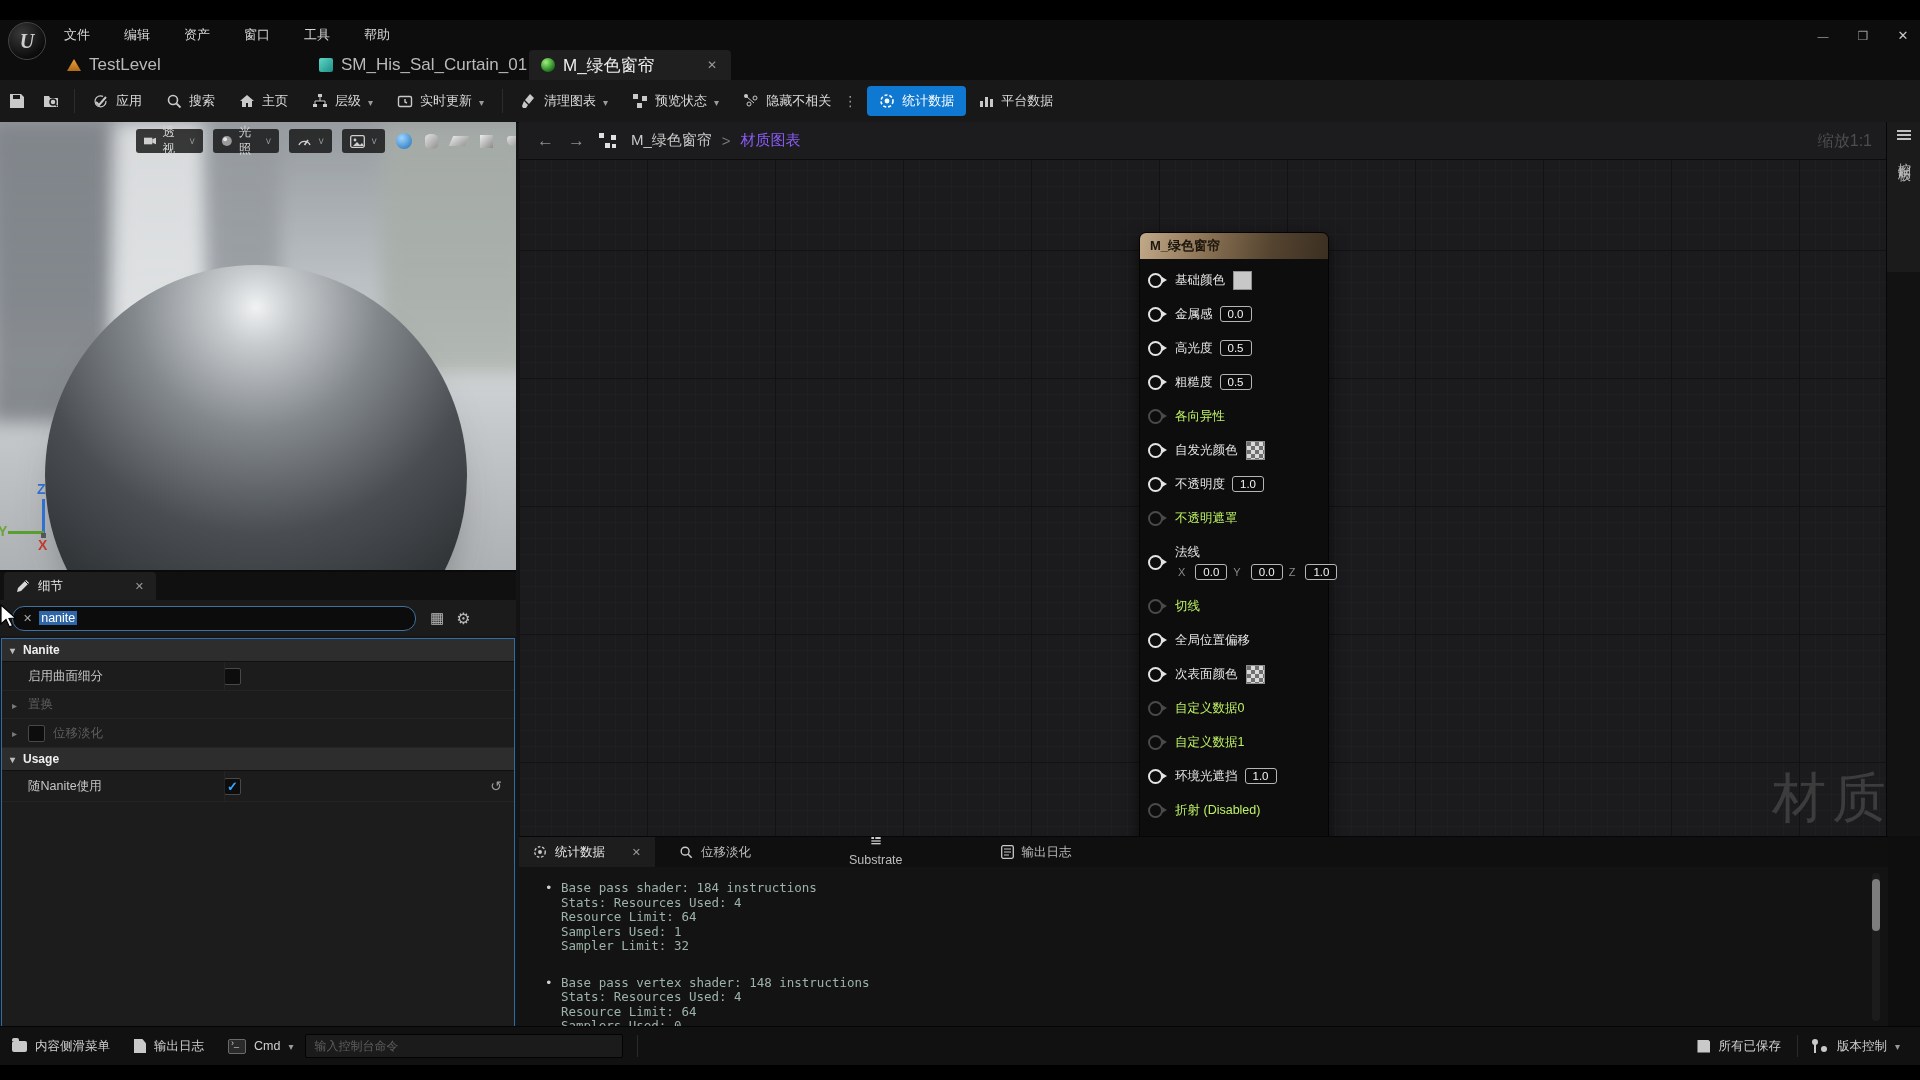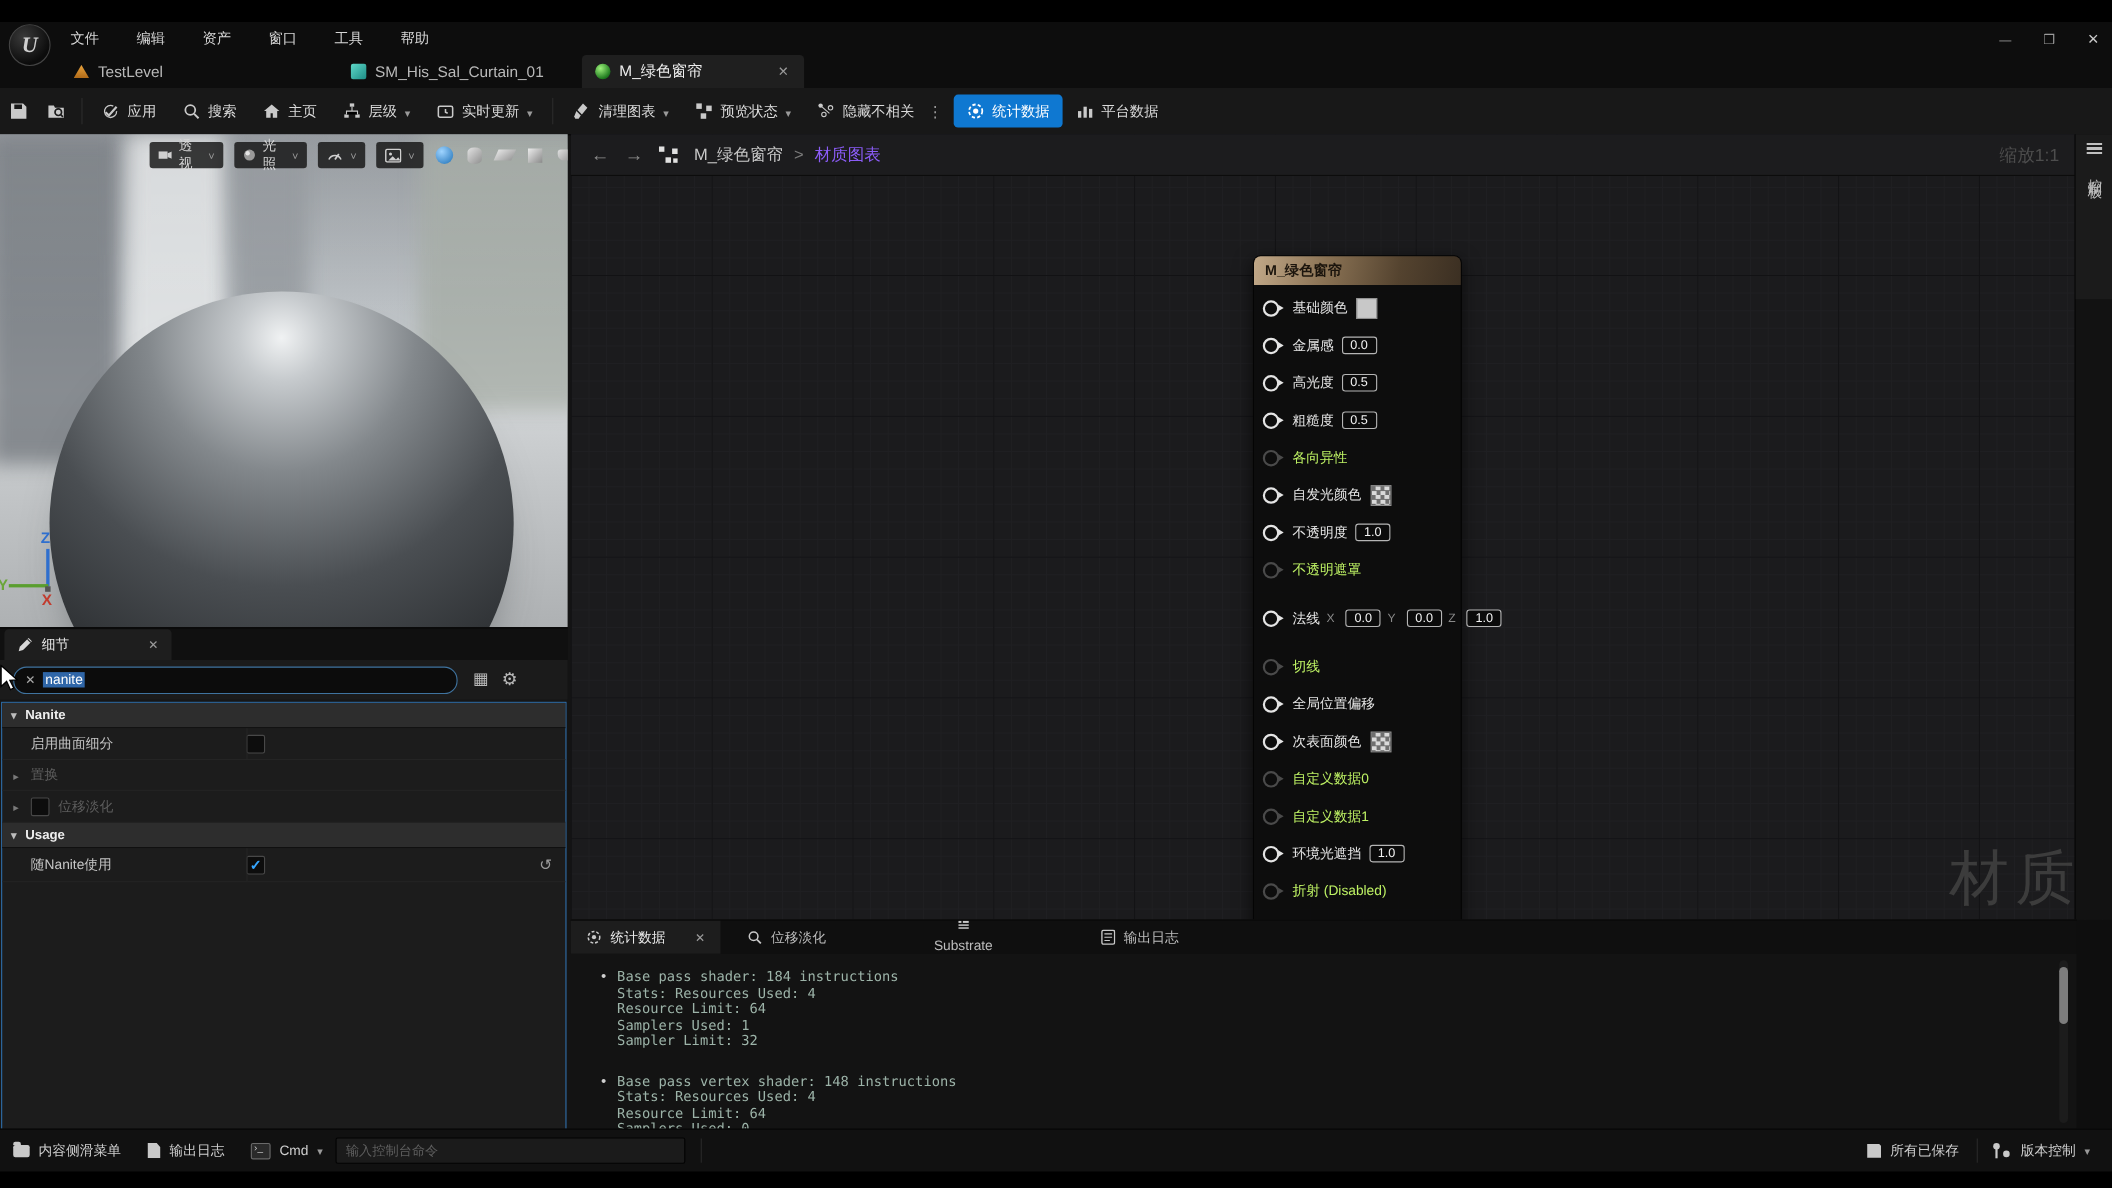--- a/index.html
+++ b/index.html
@@ -23,7 +23,7 @@
 
   
   .tabrow{position:absolute;left:0;top:30px;width:100%;height:30px;background:#0d0d0d;display:flex;align-items:flex-end;}
-  .atab{height:30px;display:flex;align-items:center;gap:8px;padding:0 14px 0 12px;font-size:14px;color:#b9b9b9;}
+  .atab{height:30px;display:flex;align-items:center;gap:8px;padding:0 14px 0 12px;font-size:17px;color:#b9b9b9;}
   .atab.t1{margin-left:55px;width:200px;}
   .atab.t2{margin-left:26px;width:190px;}
   .atab.active{background:#1f1f1f;color:#efefef;border-radius:4px 4px 0 0;width:176px;margin-left:6px;}

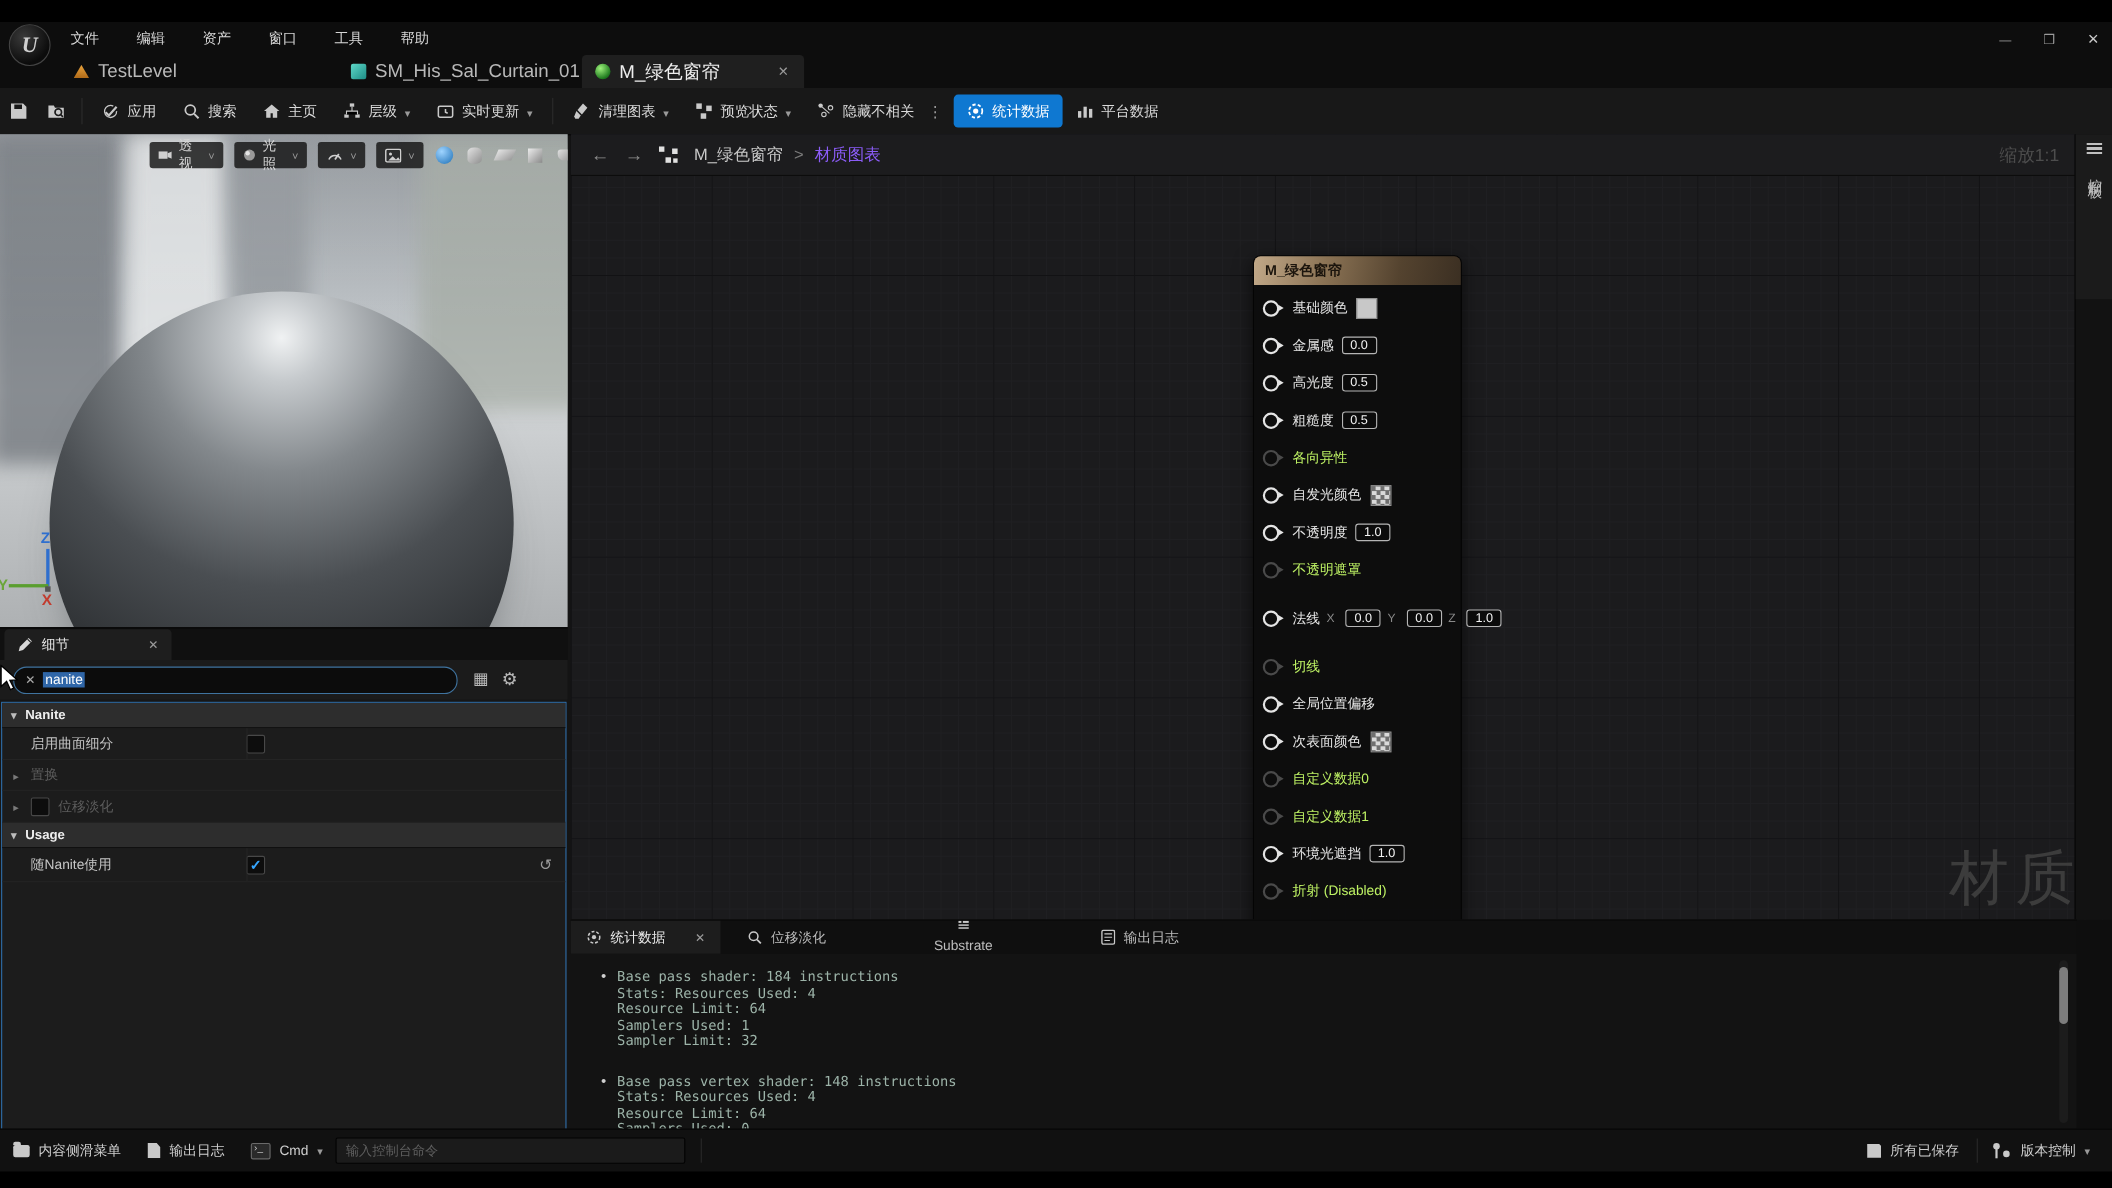--- a/index.html
+++ b/index.html
@@ -147,7 +147,7 @@
   .pin-row.dim .pin::after{border-left-color:#4a4a4a;}
   .pin-row.dim .plabel{color:#bef264;}
   .pin-row.vector{height:54px;align-items:center;}
-  .vstack{margin-left:12px;display:flex;flex-direction:row;gap:3px;}
+  .vstack{margin-left:12px;display:flex;flex-direction:column;gap:3px;}
   .vstack .plabel{margin-left:0;}
   .vrow{display:flex;align-items:center;gap:3px;}
   .axis{color:#8a8a8a;font-size:11px;margin-left:3px;}

